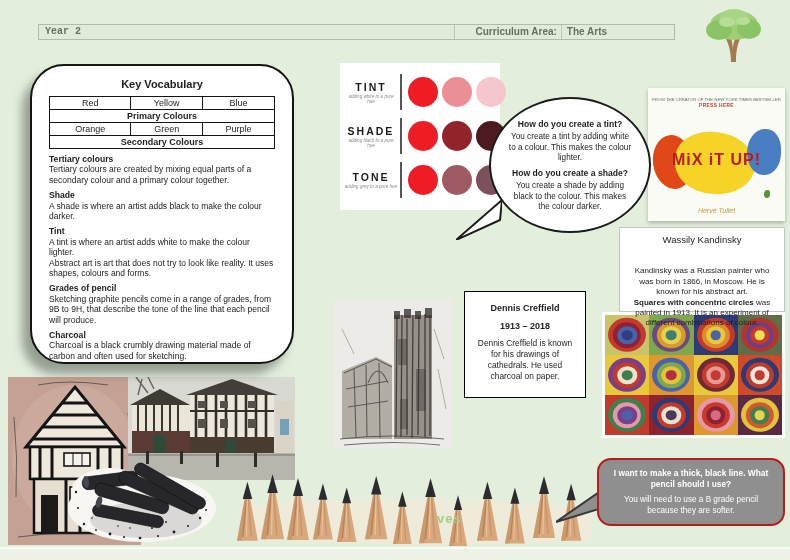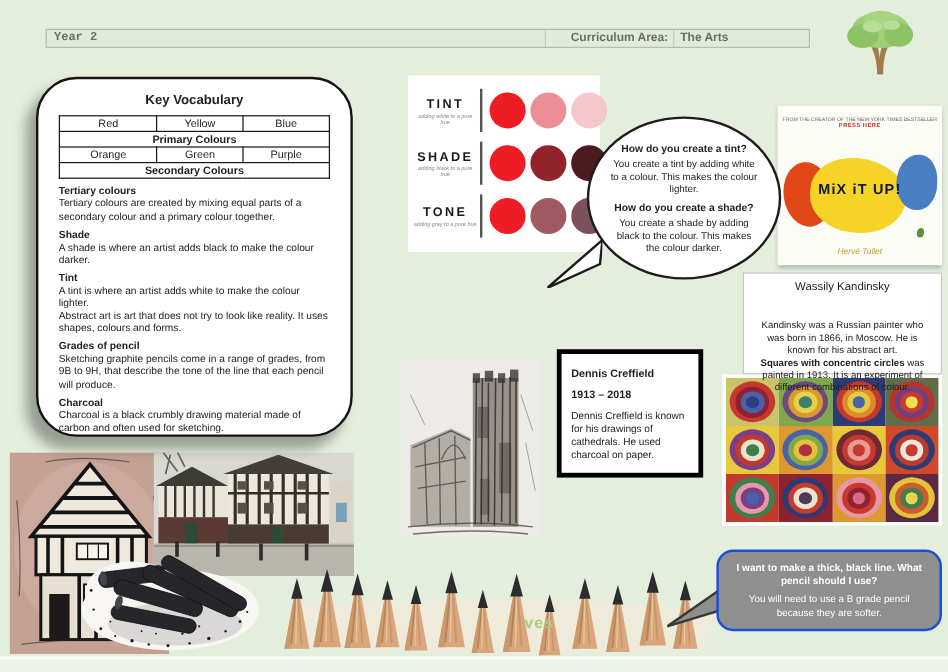--- a/index.html
+++ b/index.html
@@ -58,8 +58,8 @@
   .blob-red{left:5px;top:47px;width:40px;height:54px;background:#e04818;transform:rotate(-8deg);}
   .blob-yellow{left:27px;top:44px;width:80px;height:62px;background:#f5d327;transform:rotate(4deg);border-radius:46% 54% 50% 50%;}
   .blob-blue{left:99px;top:41px;width:34px;height:46px;background:#4a7ec2;border-radius:55% 45% 50% 50%;}
-  .book-title{position:absolute;top:63px;width:100%;text-align:center;font-size:12px;font-weight:bold;
-    color:#0f172a;letter-spacing:1px;}
+  .book-title{position:absolute;top:63px;width:100%;text-align:center;font-size:16px;font-weight:bold;
+    color:#b91c1c;letter-spacing:1px;}
   .book-author{position:absolute;bottom:7px;width:100%;text-align:center;font-size:7px;color:#bf9a3f;font-style:italic;}
   .green-splat{position:absolute;right:15px;bottom:23px;width:6px;height:8px;background:#5c8f3c;
     border-radius:60% 40% 55% 45%;}

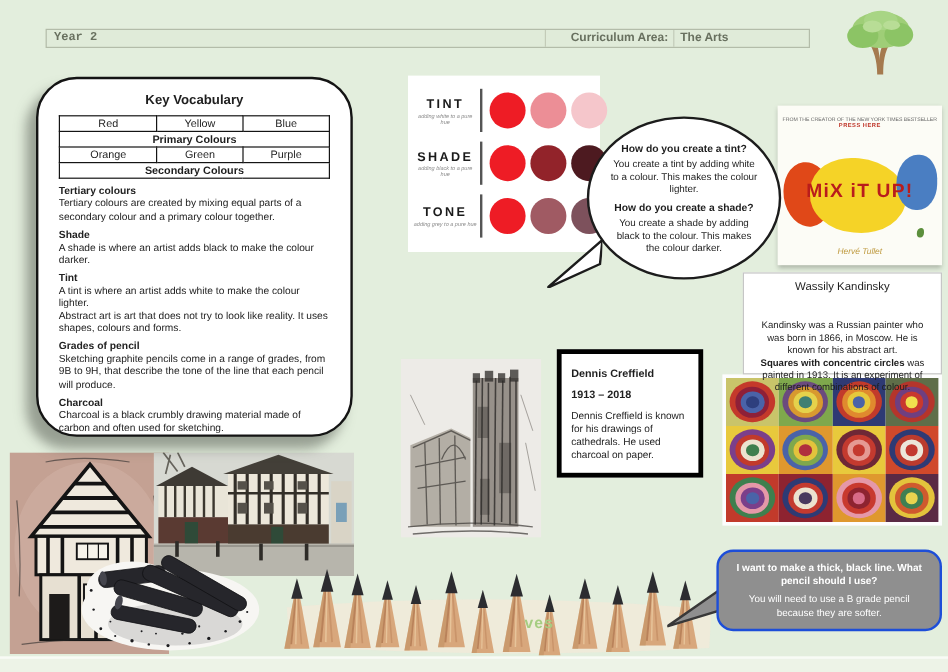--- a/index.html
+++ b/index.html
@@ -75,8 +75,8 @@
   .kp-ring{position:absolute;left:50%;top:50%;transform:translate(-50%,-50%);border-radius:50%;}
 
   
-  .cref-box{left:464px;top:291px;width:122px;height:107px;background:#fff;border:4px solid #000000;
-    text-align:left;padding:11px 8px;box-sizing:border-box;font-size:8.4px;line-height:1.3;z-index:3;}
+  .cref-box{left:464px;top:291px;width:122px;height:107px;background:#fff;border:1px solid #000000;
+    text-align:center;padding:11px 8px;box-sizing:border-box;font-size:8.4px;line-height:1.3;z-index:3;}
   .cref-name{font-weight:bold;font-size:9px;}
   .cref-years{font-weight:bold;font-size:9px;margin:6px 0;}
 

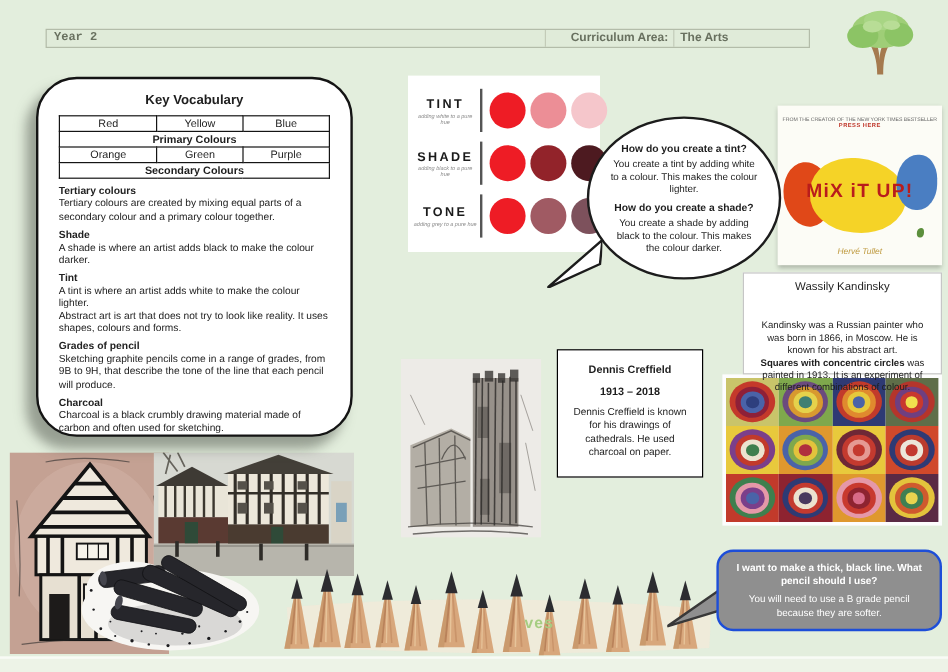--- a/index.html
+++ b/index.html
@@ -89,7 +89,7 @@
   .tree{left:703px;top:6px;width:62px;height:58px;z-index:2;}
 
   
-  .p-bubble{left:597px;top:458px;width:188px;height:68px;background:#8f8f8f;border:2px solid #1d4ed8;
+  .p-bubble{left:597px;top:458px;width:188px;height:68px;background:#8f8f8f;border:2px solid #b91c1c;
     border-radius:14px;color:#fff;text-align:center;display:flex;flex-direction:column;justify-content:center;
     padding:4px 10px;box-sizing:border-box;z-index:7;}
   .pb-q{font-weight:bold;font-size:8.4px;line-height:1.35;}

